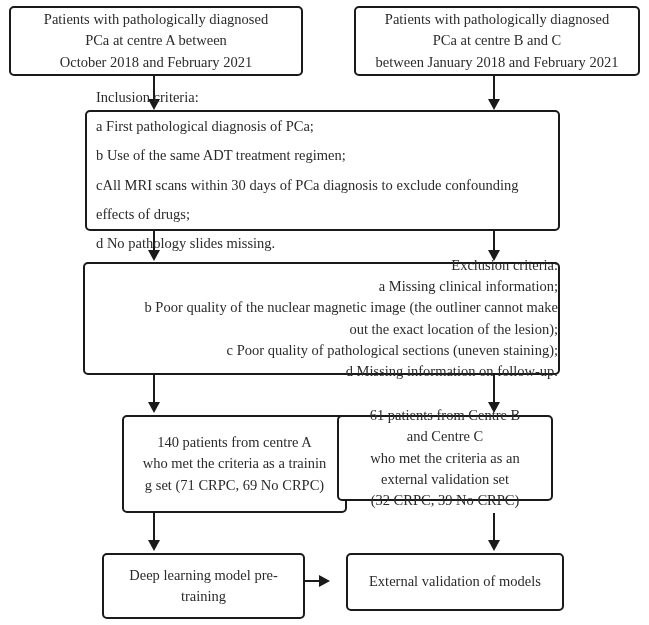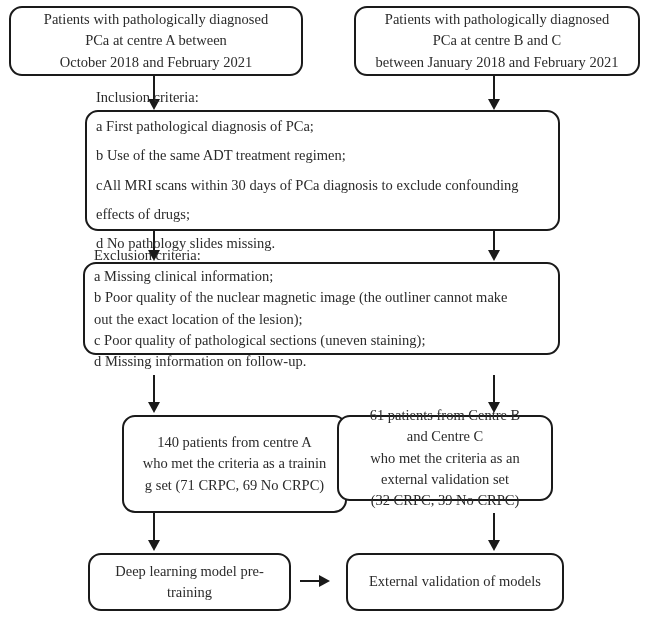--- a/index.html
+++ b/index.html
@@ -20,7 +20,7 @@
     position: absolute;
     box-sizing: border-box;
     border: 2px solid #1a1a1a;
-    border-radius: 13px;
+    border-radius: 5px;
     background: #ffffff;
     display: flex;
     flex-direction: column;

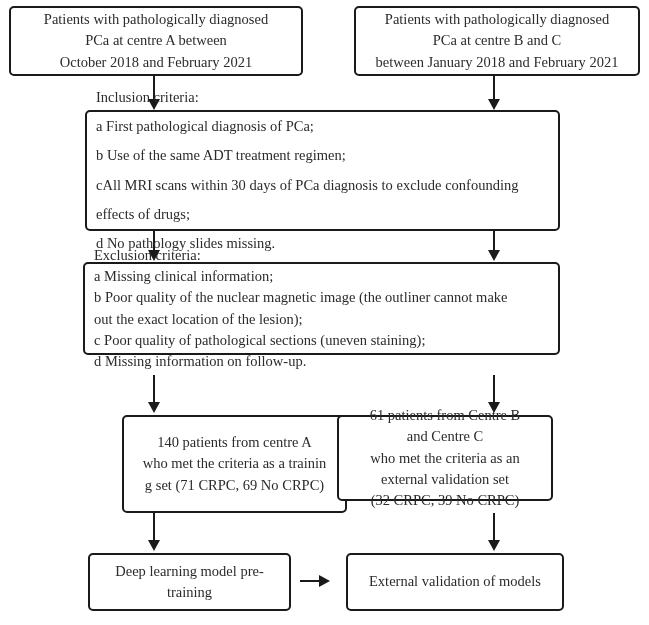--- a/index.html
+++ b/index.html
@@ -37,7 +37,7 @@
   #n-src-a        { left: 9px;   top: 6px;   width: 294px; height: 70px;  }
   #n-src-bc       { left: 354px; top: 6px;   width: 286px; height: 70px;  }
   #n-inclusion    { left: 85px;  top: 110px; width: 475px; height: 121px; gap: 8px; }
-  #n-exclusion    { left: 83px;  top: 262px; width: 477px; height: 93px; }
+  #n-exclusion    { left: 83px;  top: 262px; width: 477px; height: 113px; align-items: flex-end; }
   #n-training     { left: 82px;  top: 415px; width: 225px; height: 98px; margin-left: 40px;  }
   #n-validation   { left: 337px; top: 415px; width: 216px; height: 86px;  }
   #n-pretrain     { left: 88px;  top: 553px; width: 203px; height: 58px;  }

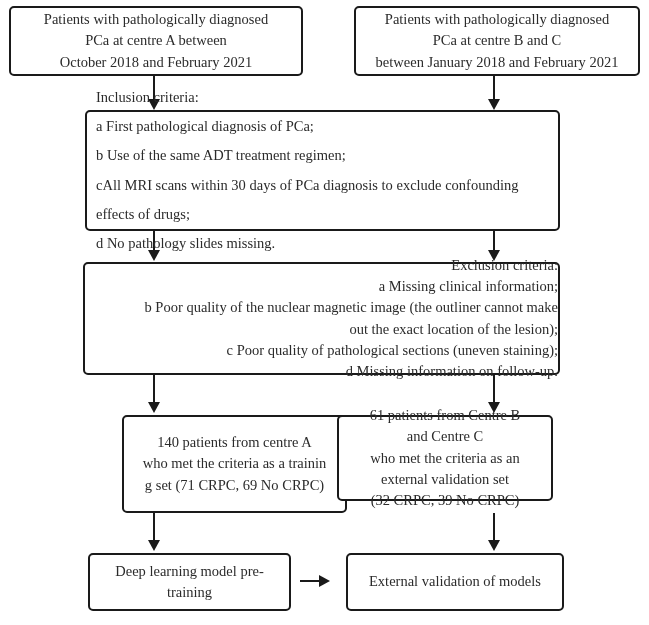--- a/index.html
+++ b/index.html
@@ -40,7 +40,7 @@
   #n-exclusion    { left: 83px;  top: 262px; width: 477px; height: 113px; align-items: flex-end; }
   #n-training     { left: 82px;  top: 415px; width: 225px; height: 98px; margin-left: 40px;  }
   #n-validation   { left: 337px; top: 415px; width: 216px; height: 86px;  }
-  #n-pretrain     { left: 88px;  top: 553px; width: 203px; height: 58px;  }
+  #n-pretrain     { left: 102px;  top: 553px; width: 203px; height: 66px;  }
   #n-extval       { left: 346px; top: 553px; width: 218px; height: 58px;  }
 
   

